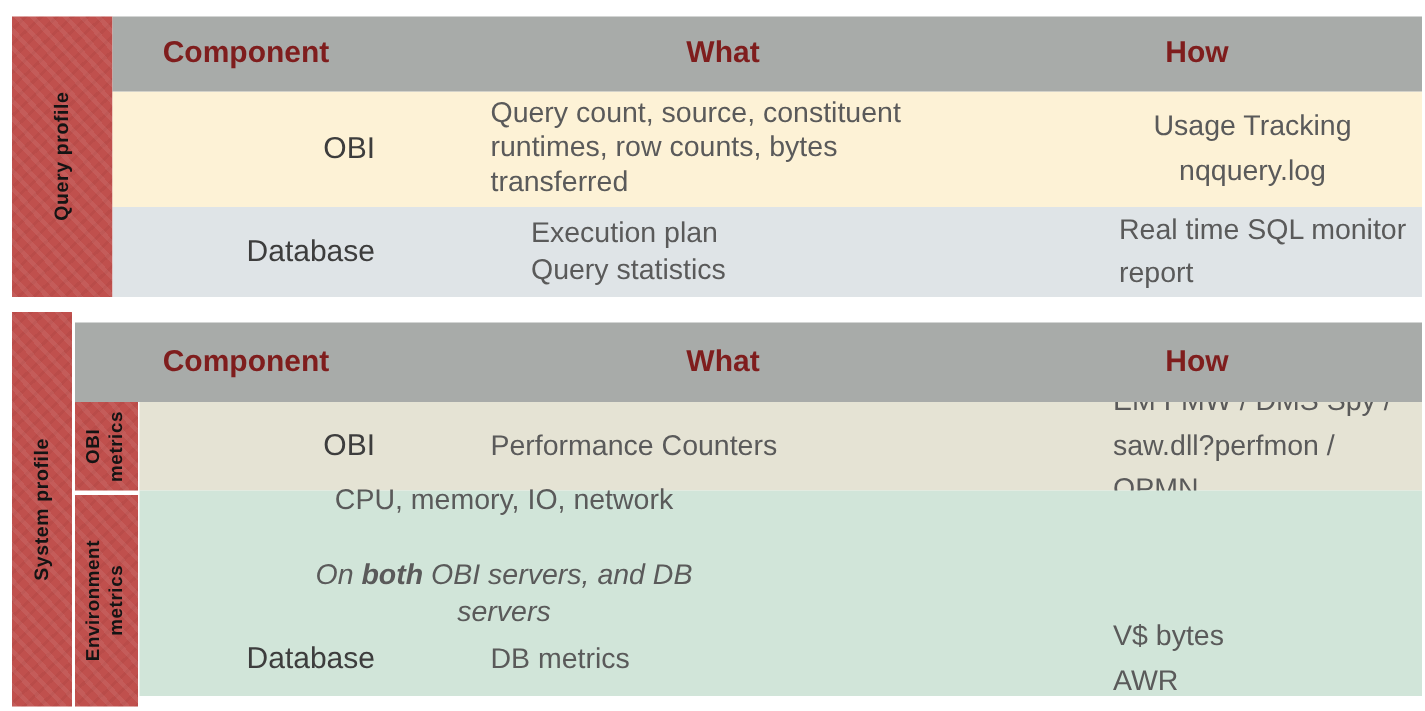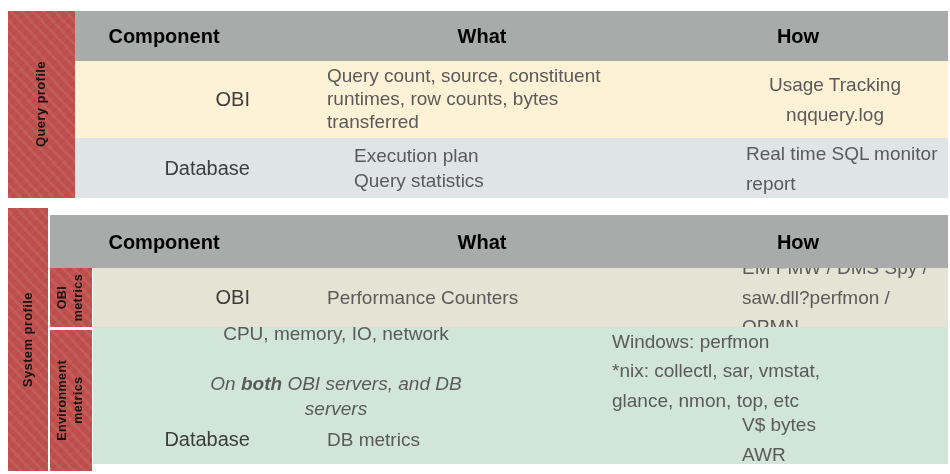--- a/index.html
+++ b/index.html
@@ -37,7 +37,7 @@
   .hrow.t2h{height:53px;}
   .hlabel{
     position:absolute;top:50%;transform:translate(-50%,-50%);
-    color:#000000;font-weight:700;font-size:20px;white-space:nowrap;
+    color:#7f1d1d;font-weight:700;font-size:20px;white-space:nowrap;
   }
   .t1h .hl-comp{left:89px;} .t1h .hl-what{left:407px;} .t1h .hl-how{left:723px;}
   .t2h .hl-comp{left:114px;} .t2h .hl-what{left:432px;} .t2h .hl-how{left:748px;}

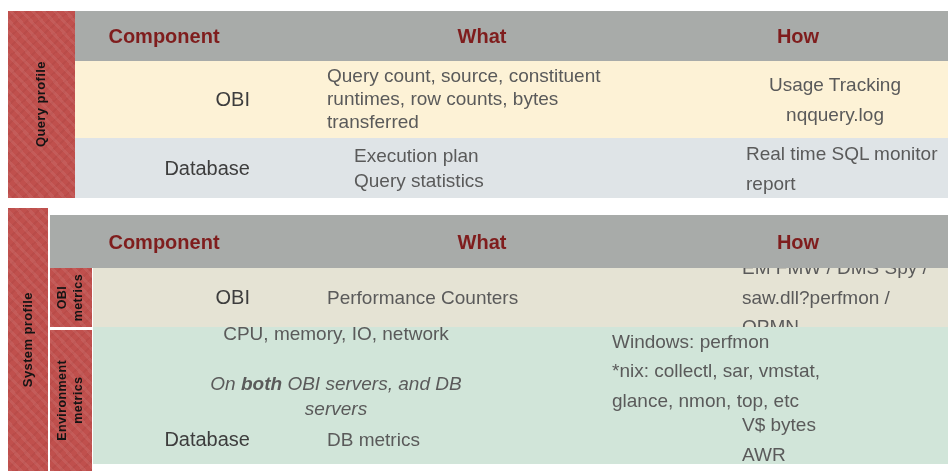--- a/index.html
+++ b/index.html
@@ -66,7 +66,7 @@
   .w275{width:278px;text-align:center;}
   .w270{width:272px;}
   .pl77{padding-left:77px;} .pl104{padding-left:104px;} .pl52{padding-left:52px;text-align:center;}
-  .pl25{padding-left:25px;} .pl0{padding-left:2px;align-items:flex-end;}
+  .pl25{padding-left:25px;} .pl0{padding-left:2px;}
   .it{font-style:italic;}
   .it b{font-weight:700;}
 

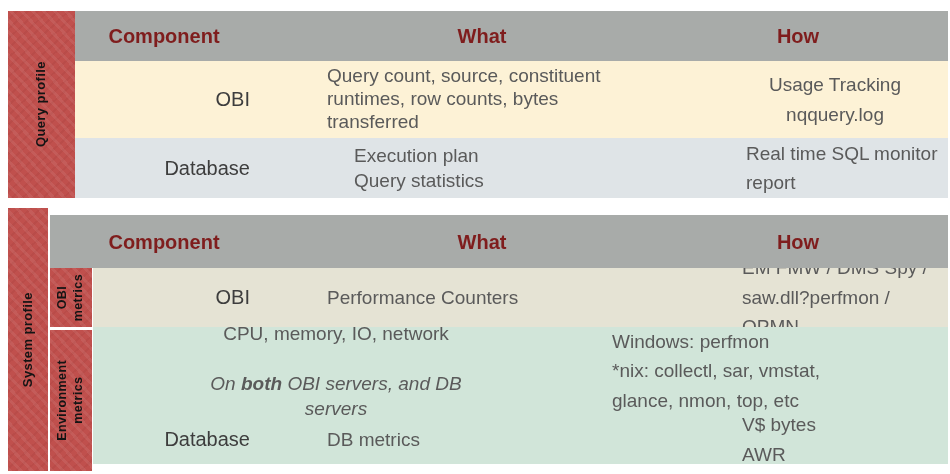--- a/index.html
+++ b/index.html
@@ -172,10 +172,6 @@
                   <div class="it"><span>On </span><b>both</b><span> OBI servers, and DB servers</span></div>
                 </div>
               </div>
-              <div class="hcell pl25">
-                <div class="blk w270">Windows: perfmon
-*nix: collectl, sar, vmstat, glance, nmon, top, etc</div>
-              </div>
             </div>
 
             <div class="row dbr">

